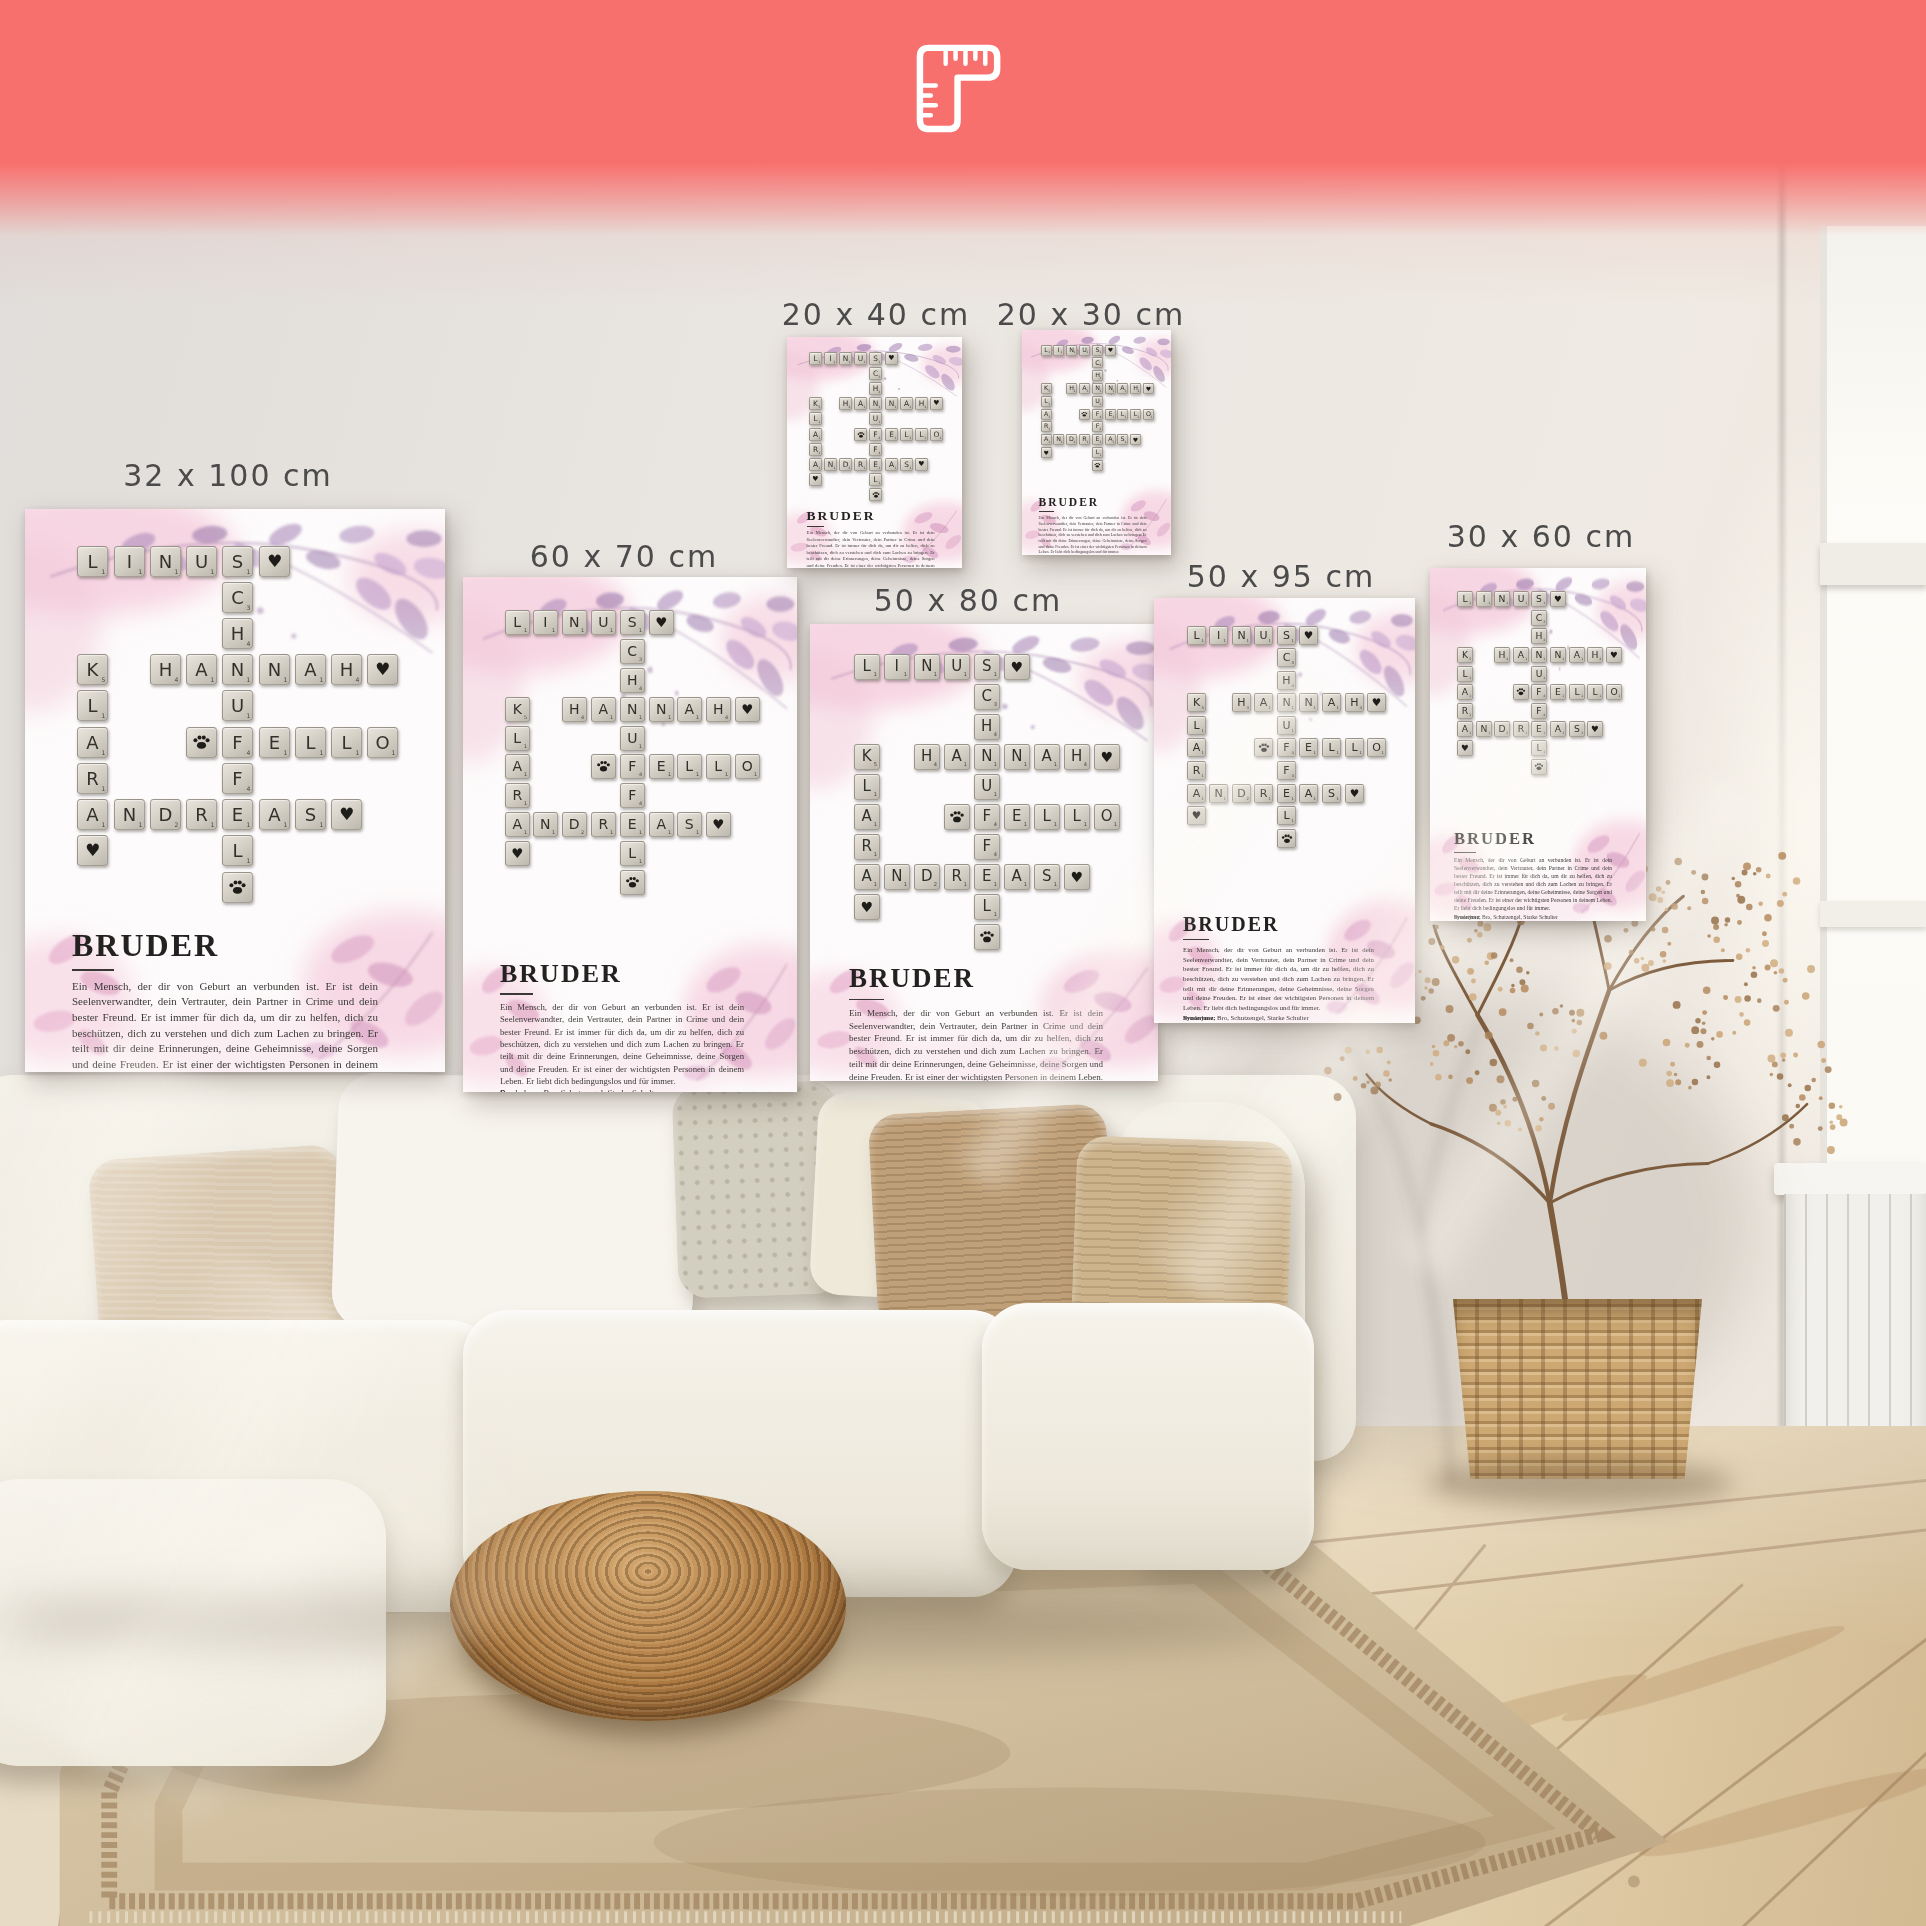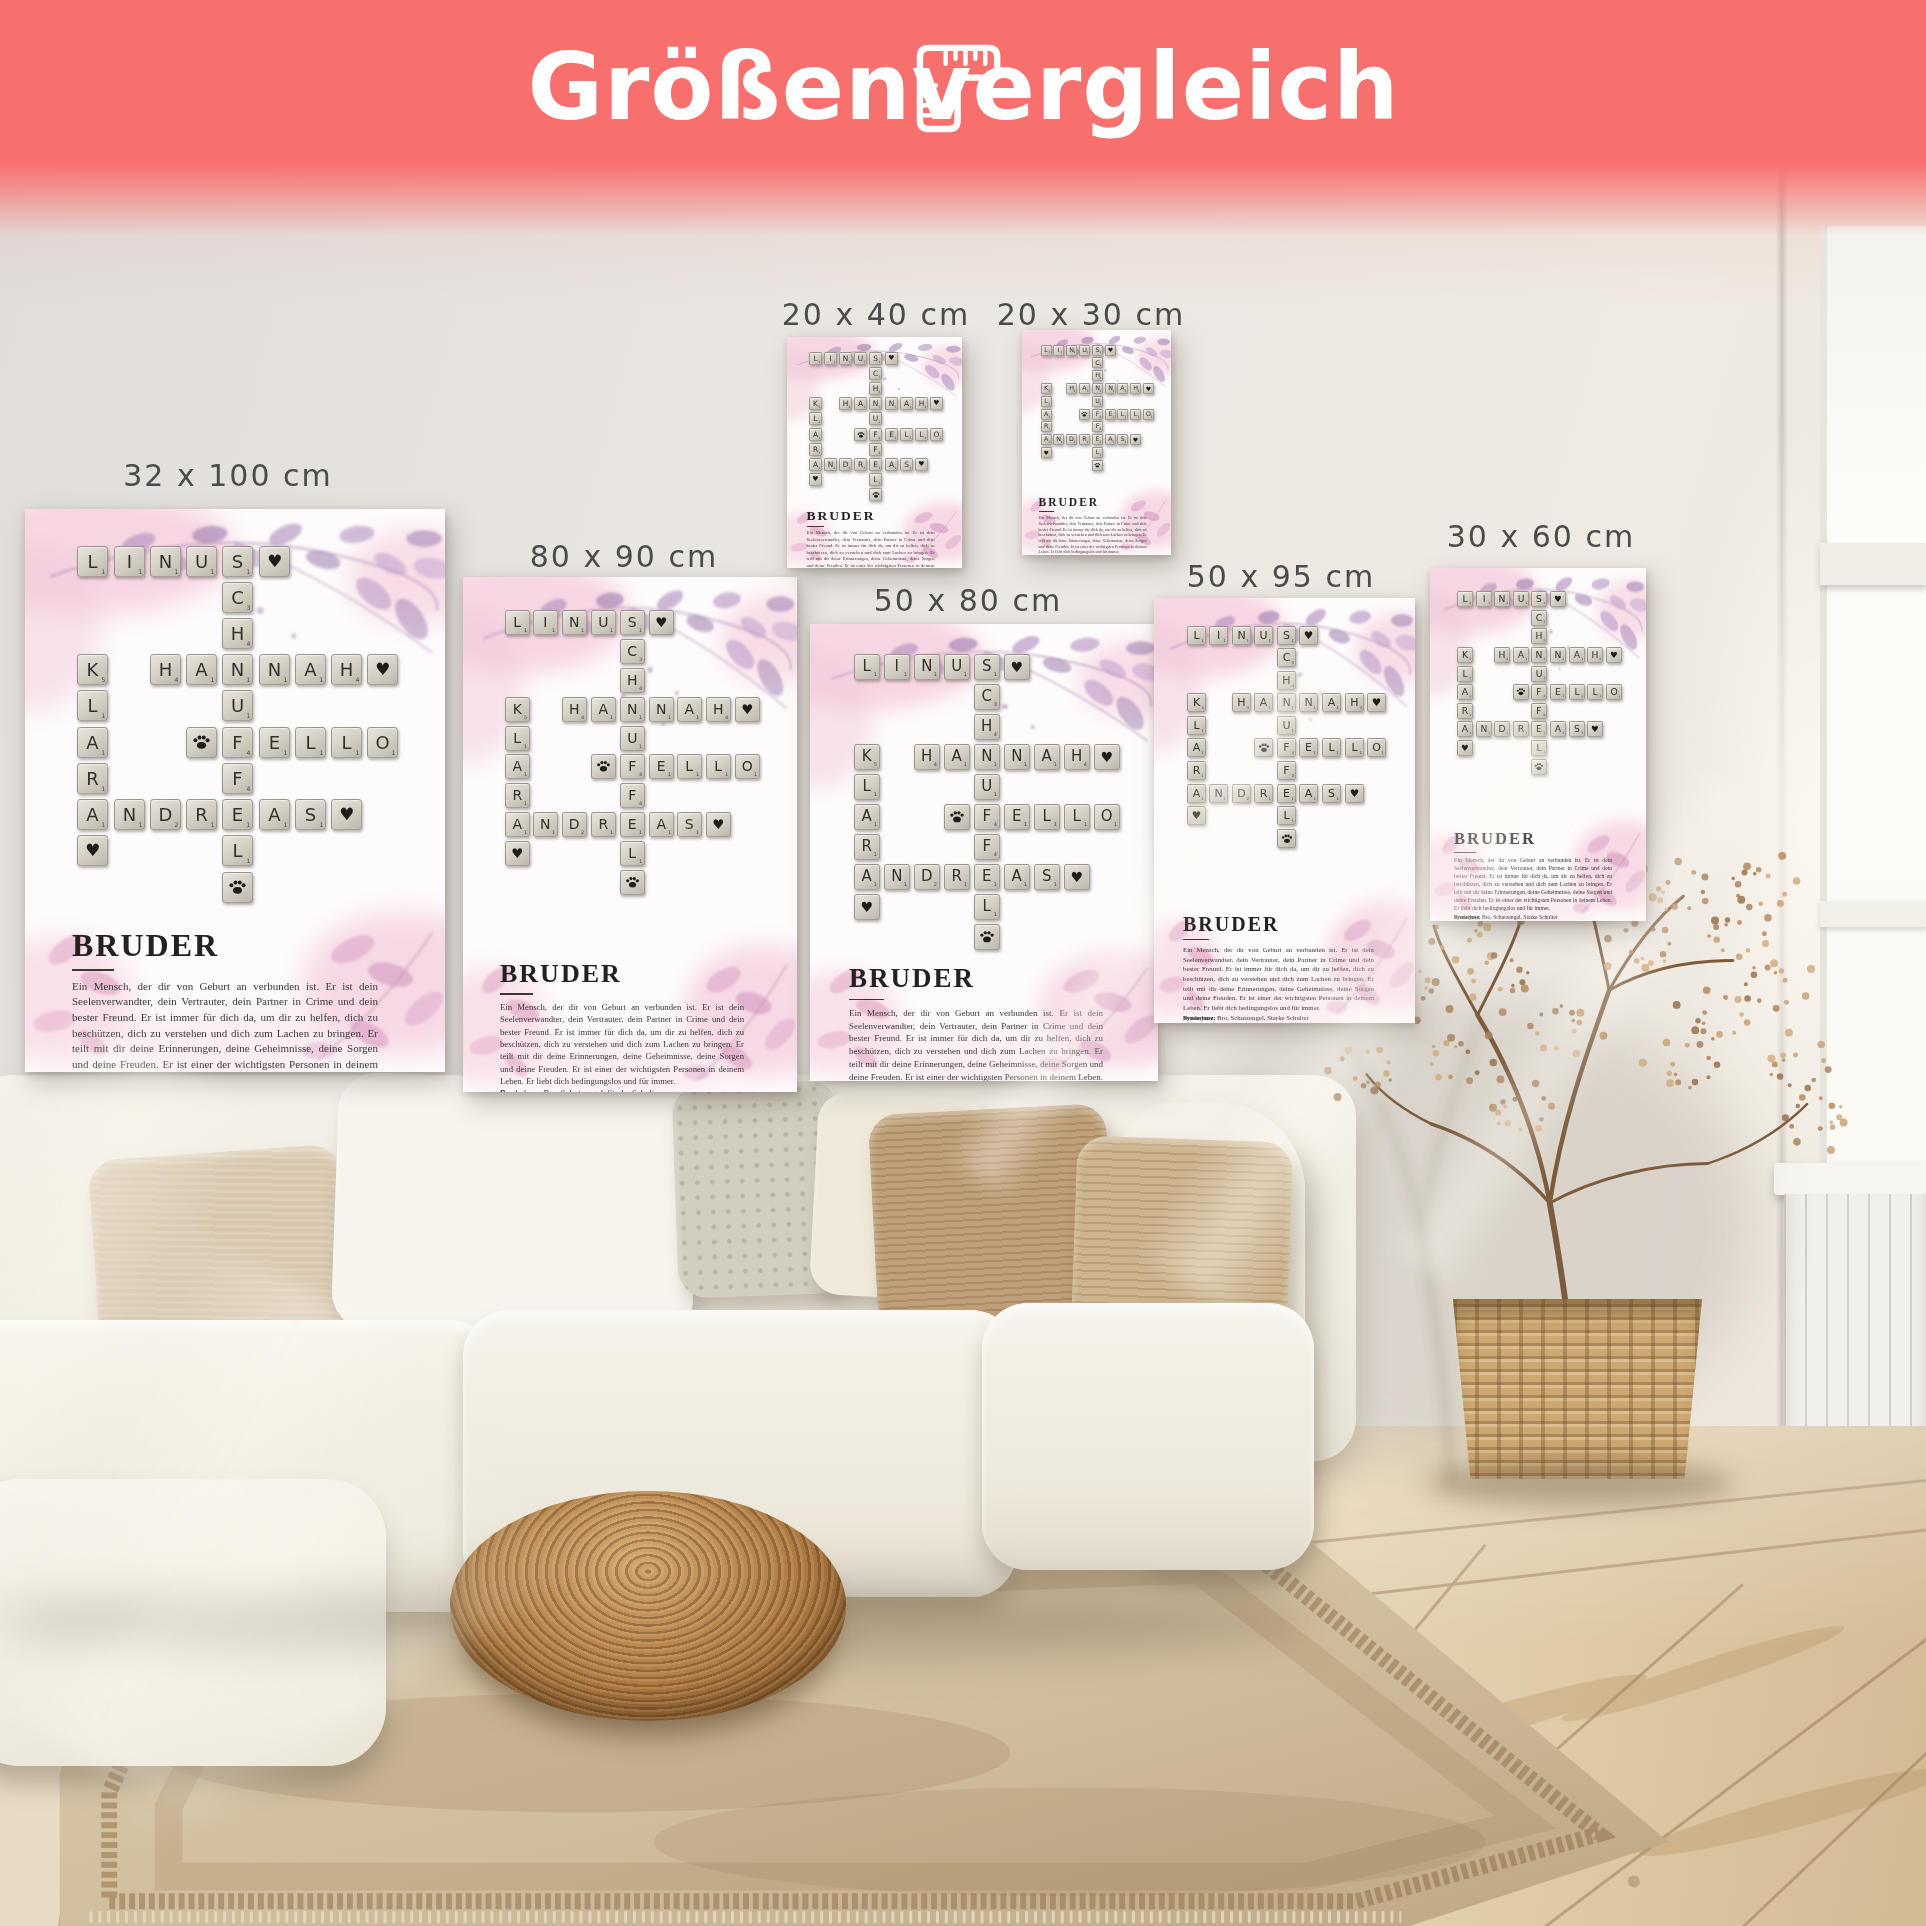--- a/index.html
+++ b/index.html
@@ -2028,7 +2028,6 @@
             <line x1="8" y1="78" x2="17" y2="78"></line>
         </g>
       </svg>
-      <div class="banner-title">Größenvergleich</div>
     </div>
   </div>
 </div>

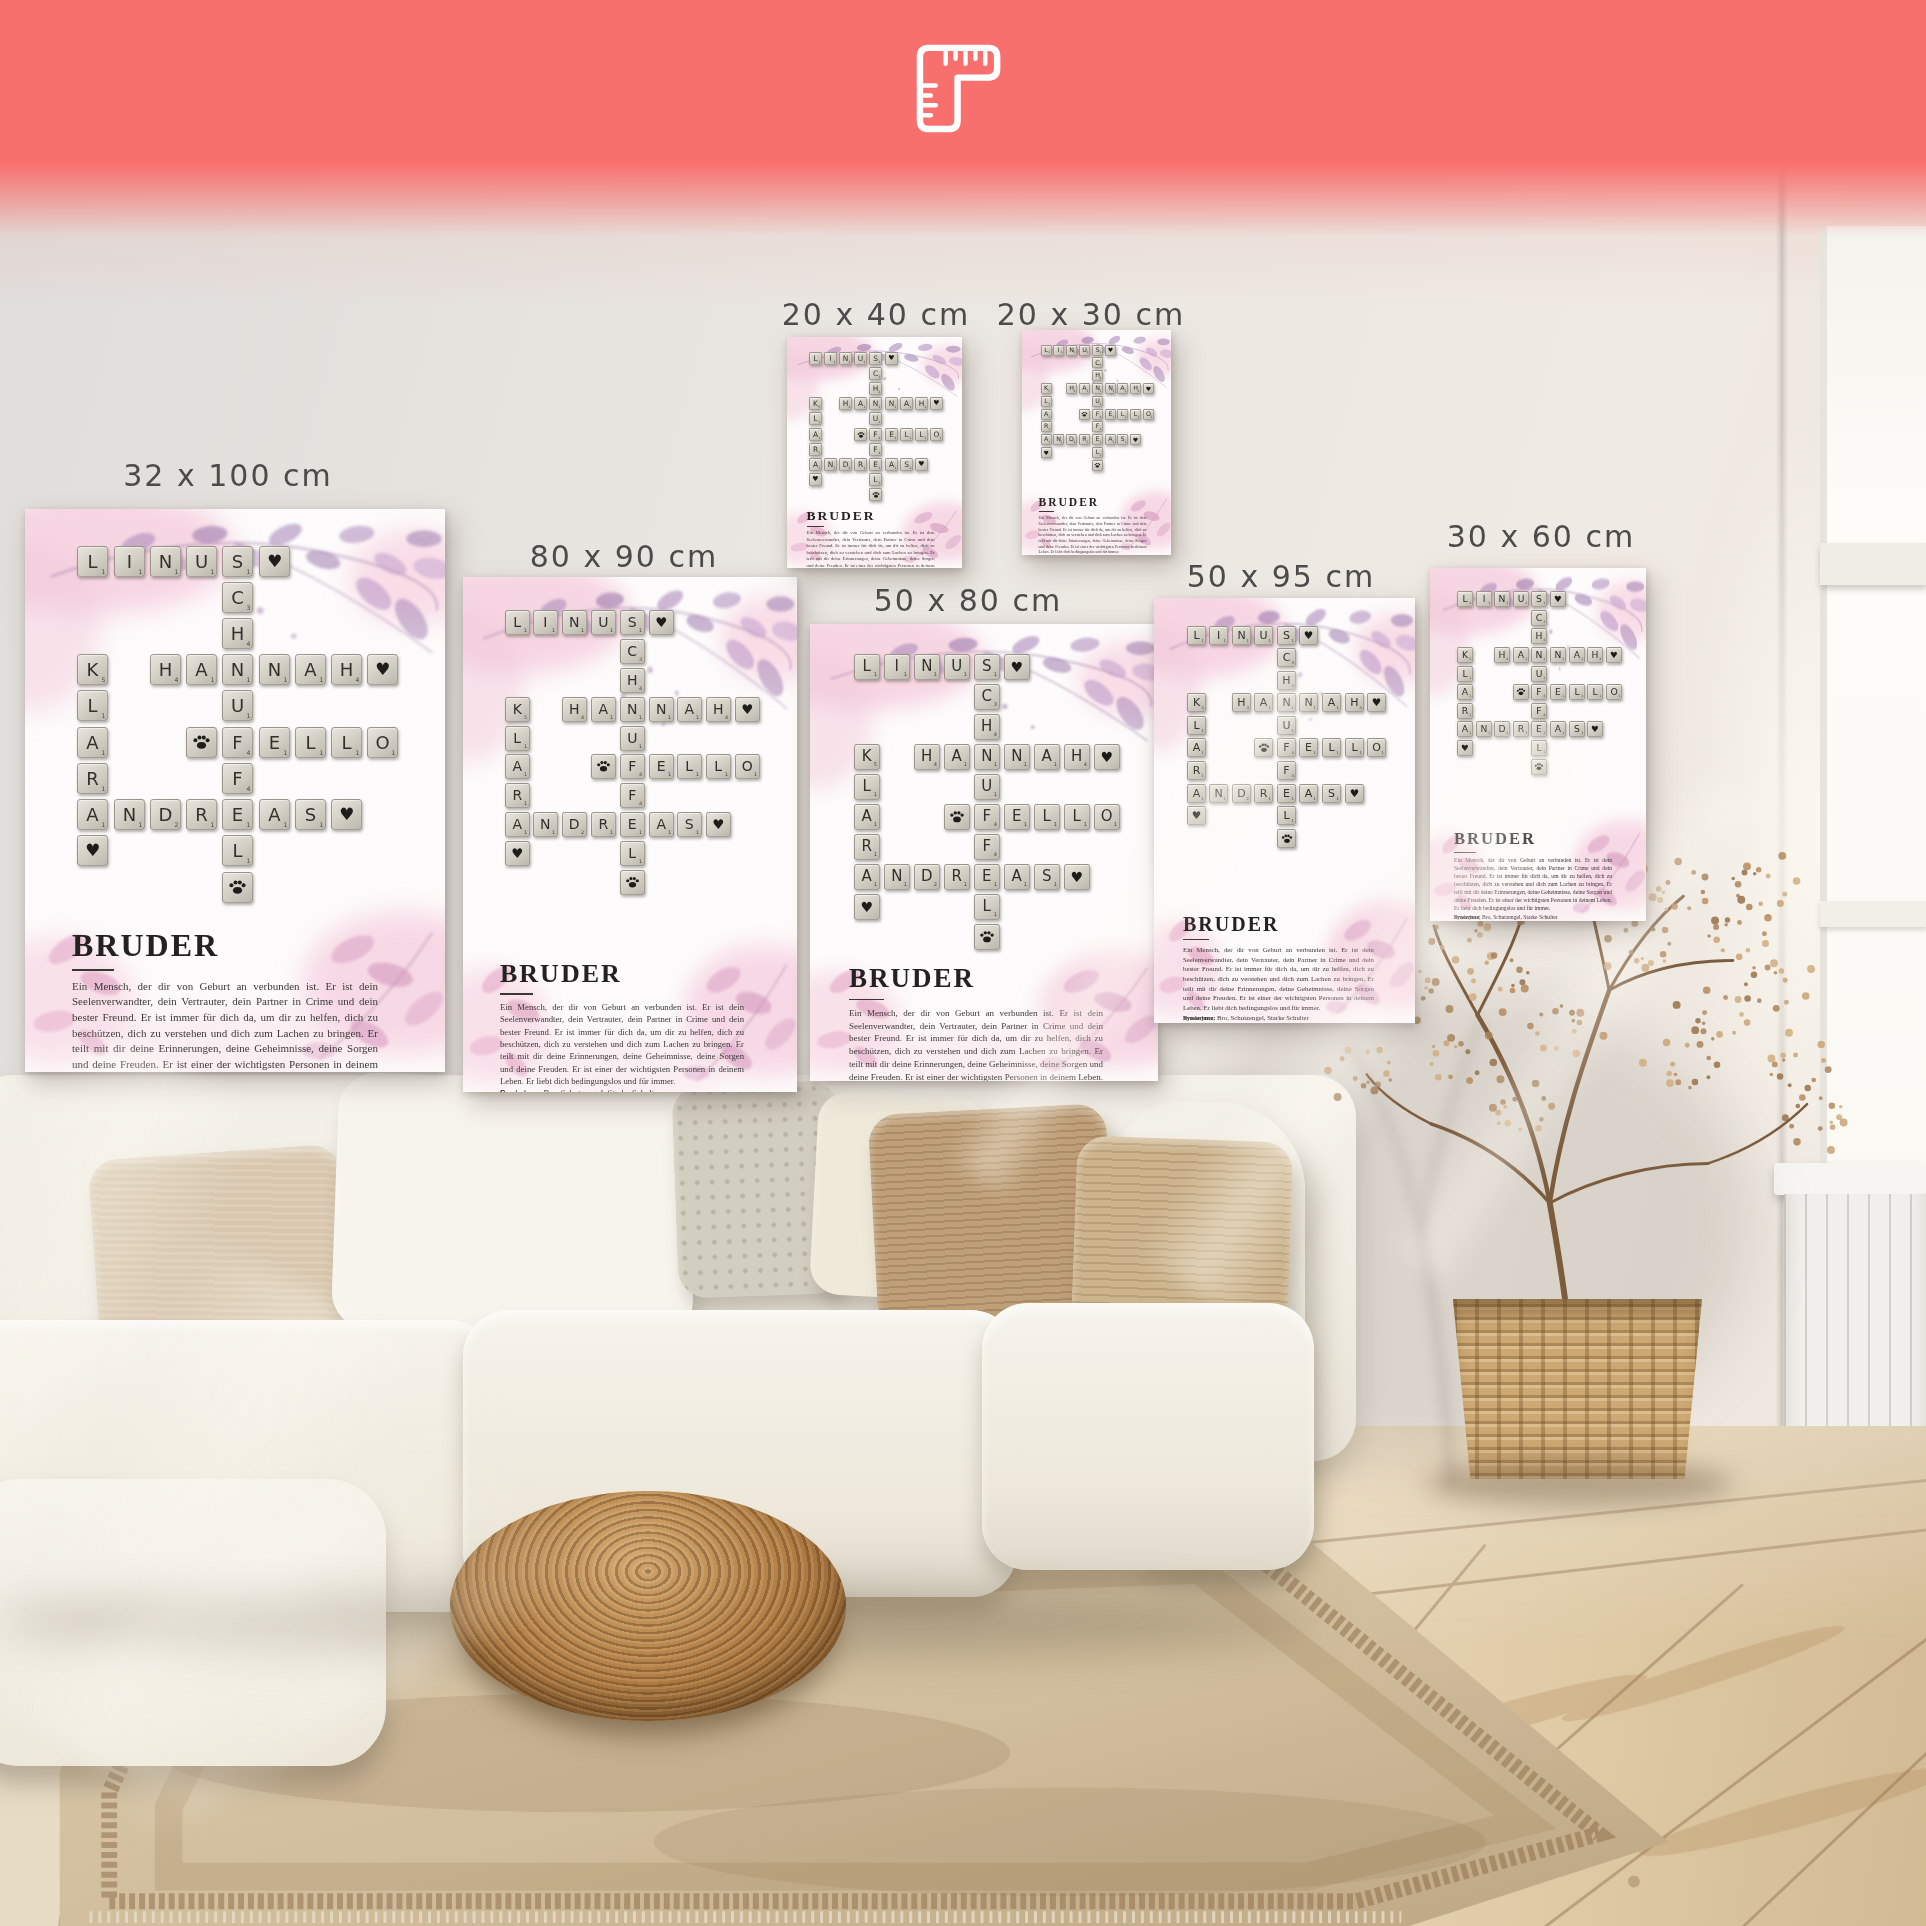--- a/index.html
+++ b/index.html
@@ -409,7 +409,7 @@
             <div class="wb-text" style="position:static;font-size:11px;line-height:1.42">Ein Mensch, der dir von Geburt an verbunden ist. Er ist dein Seelenverwandter, dein Vertrauter, dein Partner in Crime und dein bester Freund. Er ist immer für dich da, um dir zu helfen, dich zu beschützen, dich zu verstehen und dich zum Lachen zu bringen. Er teilt mit dir deine Erinnerungen, deine Geheimnisse, deine Sorgen und deine Freuden. Er ist einer der wichtigsten Personen in deinem Leben. Er liebt dich bedingungslos und für immer.</div>
           </div>
         </div>
-        <div class="size-label" style="left: 624px; top: 392px;">80 x 90 cm</div>
+        <div class="size-label" style="left: 624px; top: 392px;">60 x 70 cm</div>
         <div class="poster" style="left: 463px; top: 430px; width: 334px; height: 515px; background: var(--poster-bg-color);">
 <svg class="art" viewBox="0 0 100 133" preserveAspectRatio="none">
  <defs>

